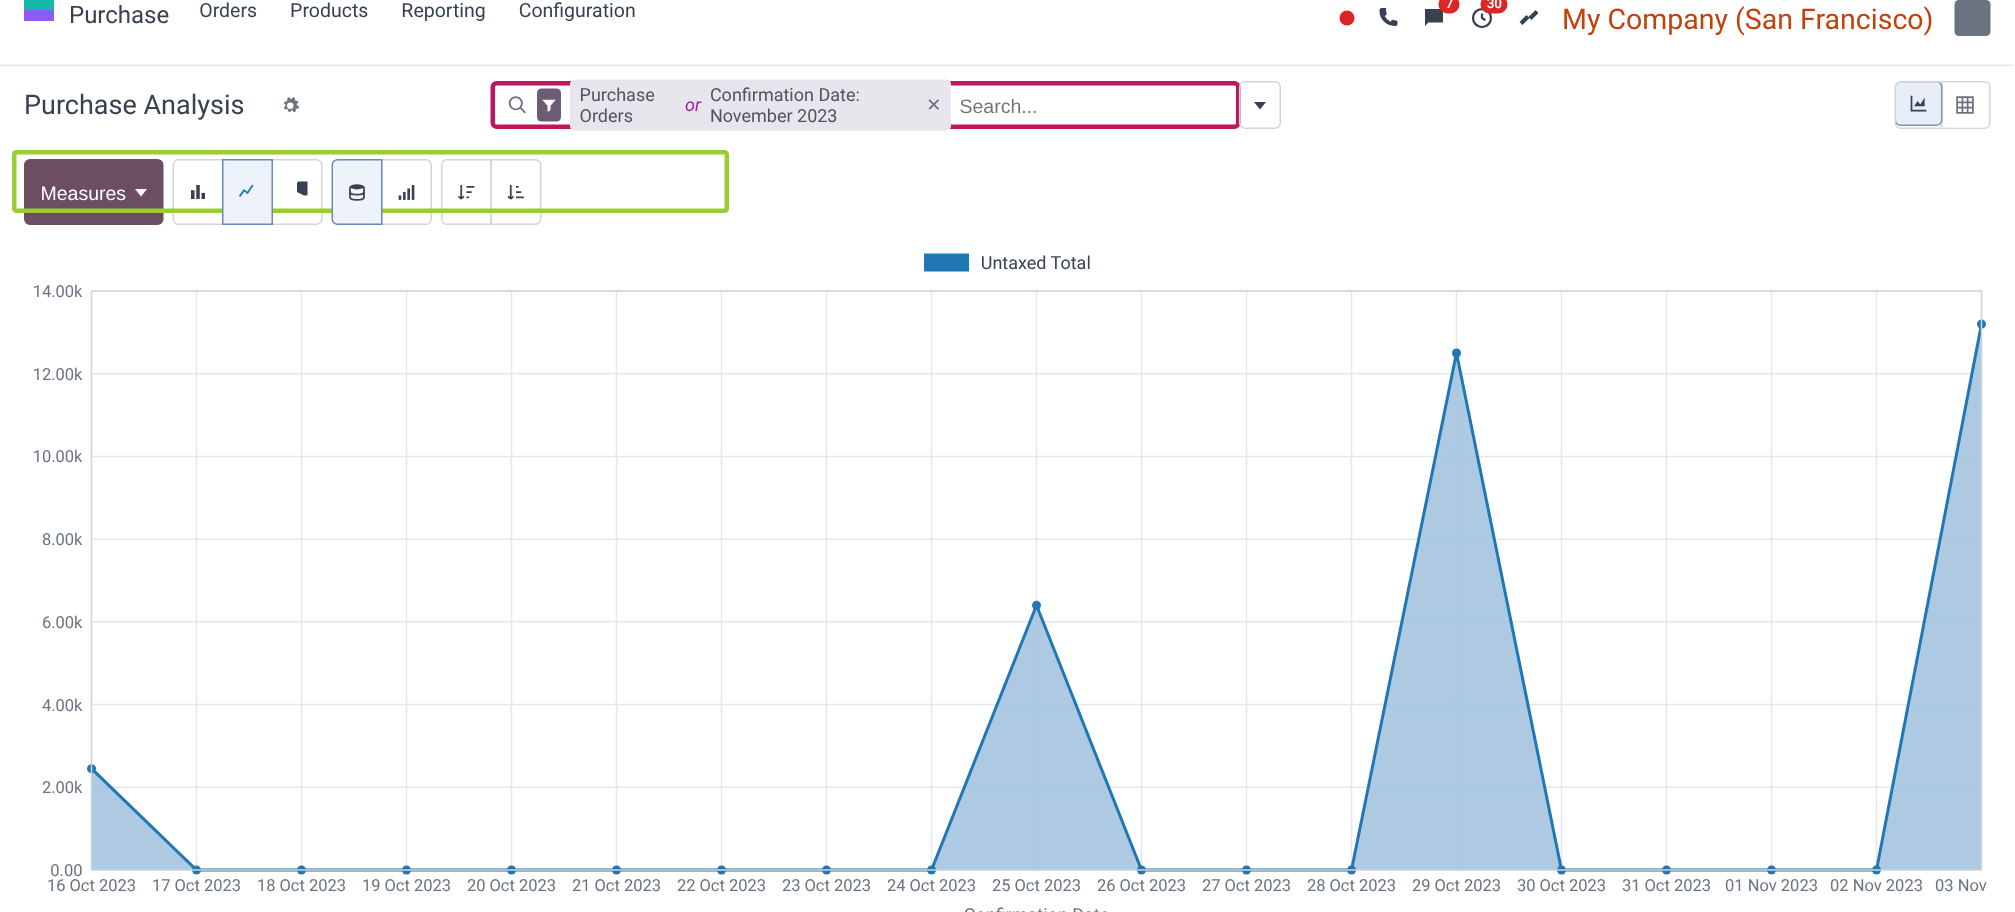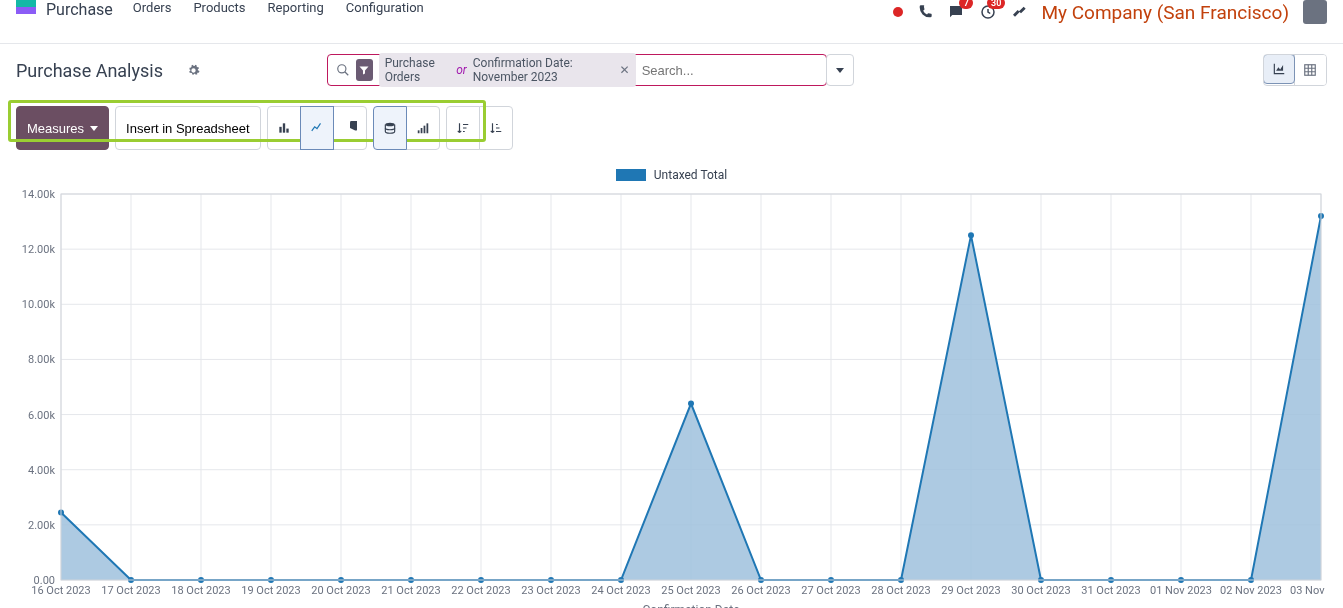--- a/index.html
+++ b/index.html
@@ -23,7 +23,7 @@
     .crumb-bar { display: flex; align-items: center; padding: 10px 16px; gap: 24px; }
     .crumb-title { font-size: 18px; color: #374151; }
     .search-wrap { display: flex; align-items: center; margin-left: auto; margin-right: auto; position: relative; left: -60px; }
-    .search-box { display: flex; align-items: center; border: 1px solid #be185d; border-radius: 4px; height: 32px; width: 500px; padding: 0 8px; gap: 6px; }
+    .search-box { display: flex; align-items: center; border: 3px solid #be185d; border-radius: 4px; height: 32px; width: 500px; padding: 0 8px; gap: 6px; }
     .filter-chip { background: #6b5b73; color: #fff; width: 22px; height: 22px; border-radius: 3px; display: inline-flex; align-items: center; justify-content: center; }
     .facet { background: #e9e5ec; color: #4b5563; padding: 3px 6px; border-radius: 3px; display: inline-flex; align-items: center; gap: 4px; font-size: 12px; }
     .facet .or { font-style: italic; color: #a21caf; padding: 0 2px; }

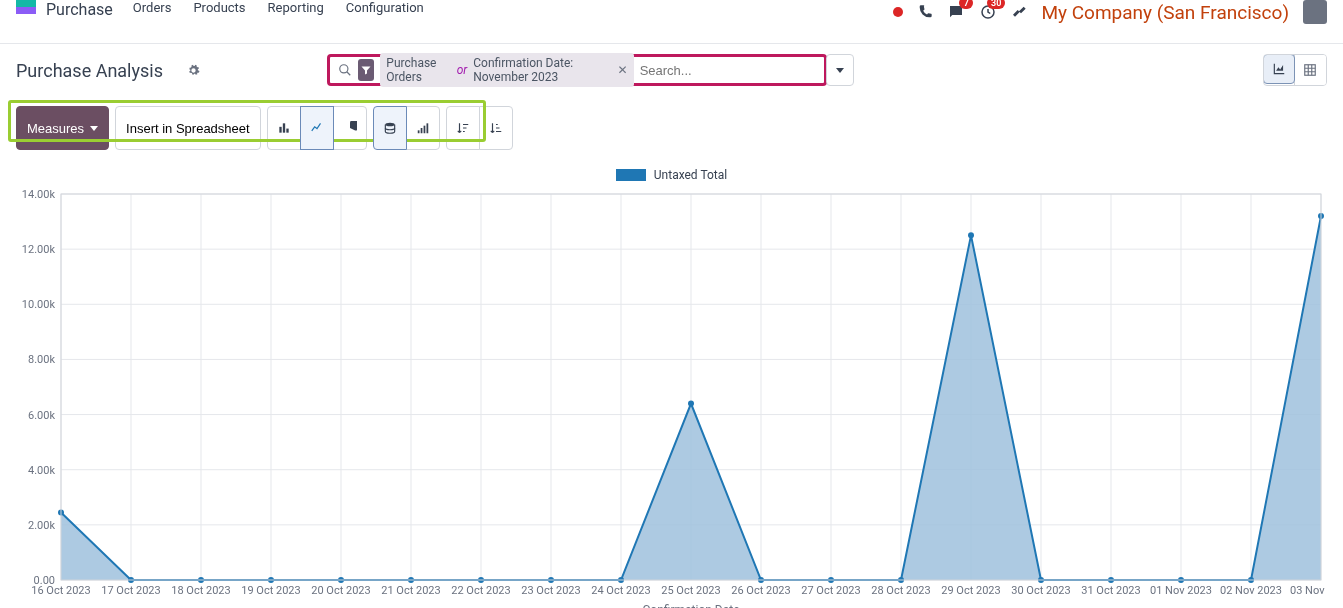--- a/index.html
+++ b/index.html
@@ -157,7 +157,6 @@
       <span>Measures</span>
       <span class="caret-down"></span>
     </button>
-    <button class="btn">Insert in Spreadsheet</button>
 
     <div class="btn-group">
       <button class="btn">

